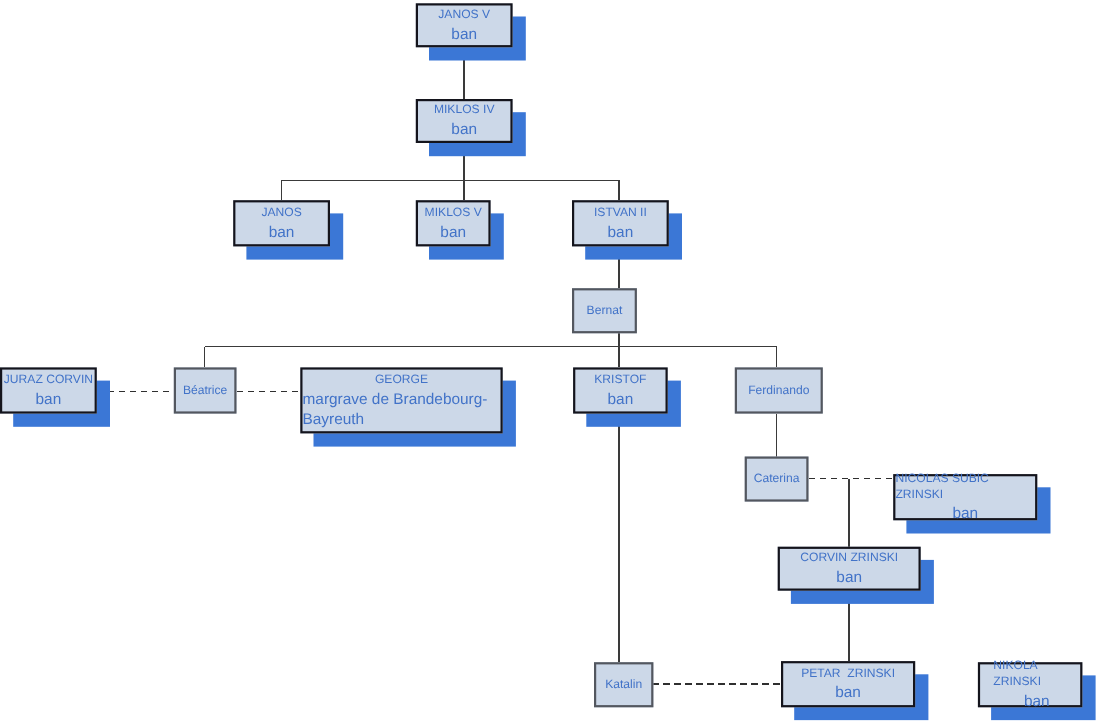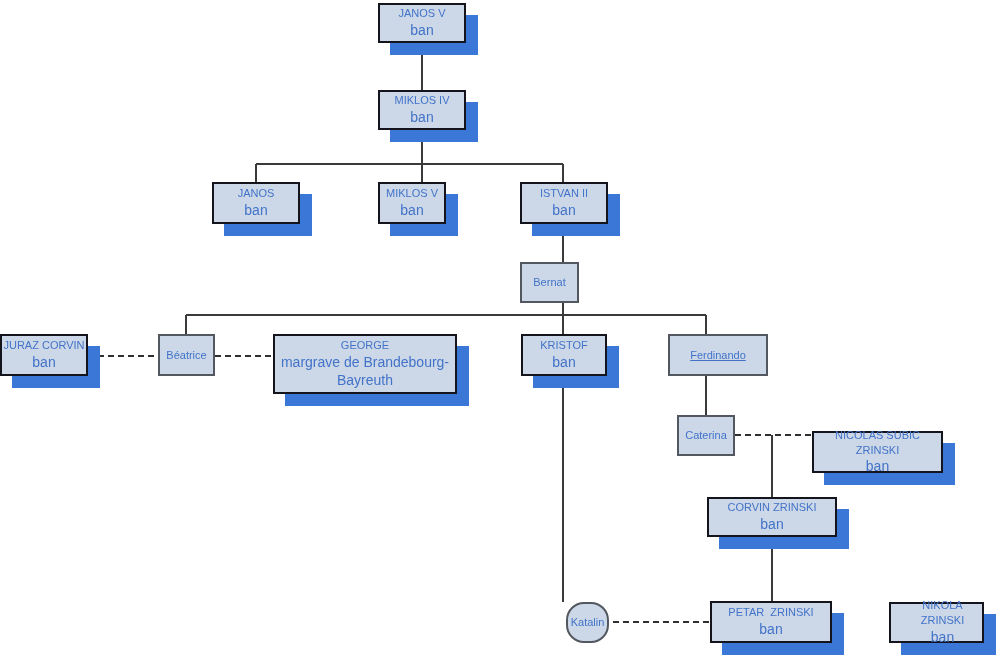--- a/index.html
+++ b/index.html
@@ -18,7 +18,7 @@
     background:#ccd8e8;
     border:2px solid #53575f;
     display:flex;flex-direction:column;justify-content:center;align-items:center;
-    text-align:center;color:#4273c8;
+    color:#4273c8;
     line-height:1.35;
   }
   .node .name{font-size:11px;white-space:pre-wrap;}

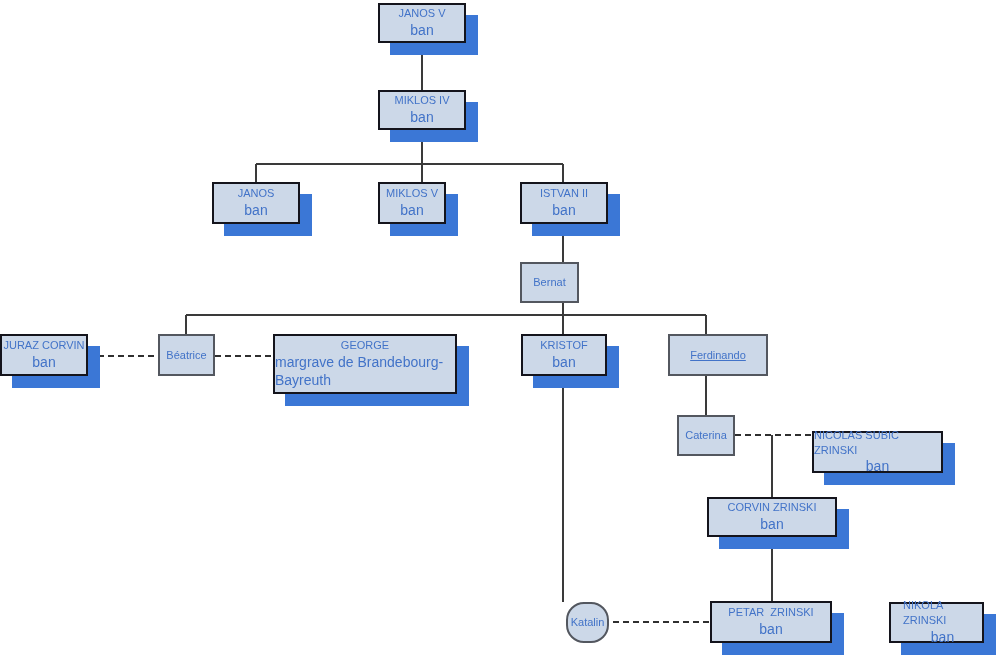--- a/index.html
+++ b/index.html
@@ -35,7 +35,7 @@
   #n-beatrice    {left:158px;top:334px;width:57px; height:42px;}
   #n-george      {left:273px;top:334px;width:184px;height:60px;}
   #n-kristof     {left:521px;top:334px;width:86px; height:42px;}
-  #n-ferdinando  {left:668px;top:334px;width:100px; height:42px;text-decoration:underline;}
+  #n-ferdinando  {left:668px;top:334px;width:80px; height:42px;}
   #n-caterina    {left:677px;top:415px;width:58px; height:41px;}
   #n-nicolas     {left:812px;top:413px;width:131px;height:42px;margin-top:18px;}
   #n-juraz       {left:707px;top:497px;width:130px;height:40px;}

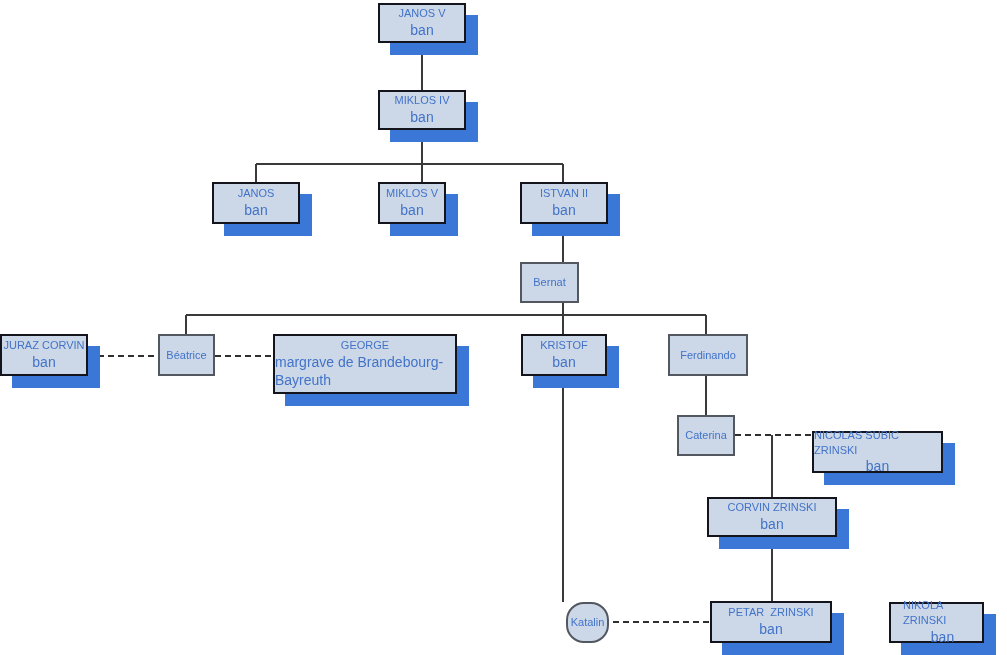--- a/index.html
+++ b/index.html
@@ -39,7 +39,7 @@
   #n-caterina    {left:677px;top:415px;width:58px; height:41px;}
   #n-nicolas     {left:812px;top:413px;width:131px;height:42px;margin-top:18px;}
   #n-juraz       {left:707px;top:497px;width:130px;height:40px;}
-  #n-katalin     {left:566px;top:602px;width:43px; height:41px;border-radius:18px;}
+  #n-katalin     {left:540px;top:602px;width:54px; height:41px;}
   #n-petar       {left:710px;top:601px;width:122px;height:42px;}
   #n-nikola      {left:889px;top:602px;width:95px; height:41px;padding-left:12px;}
 </style>

